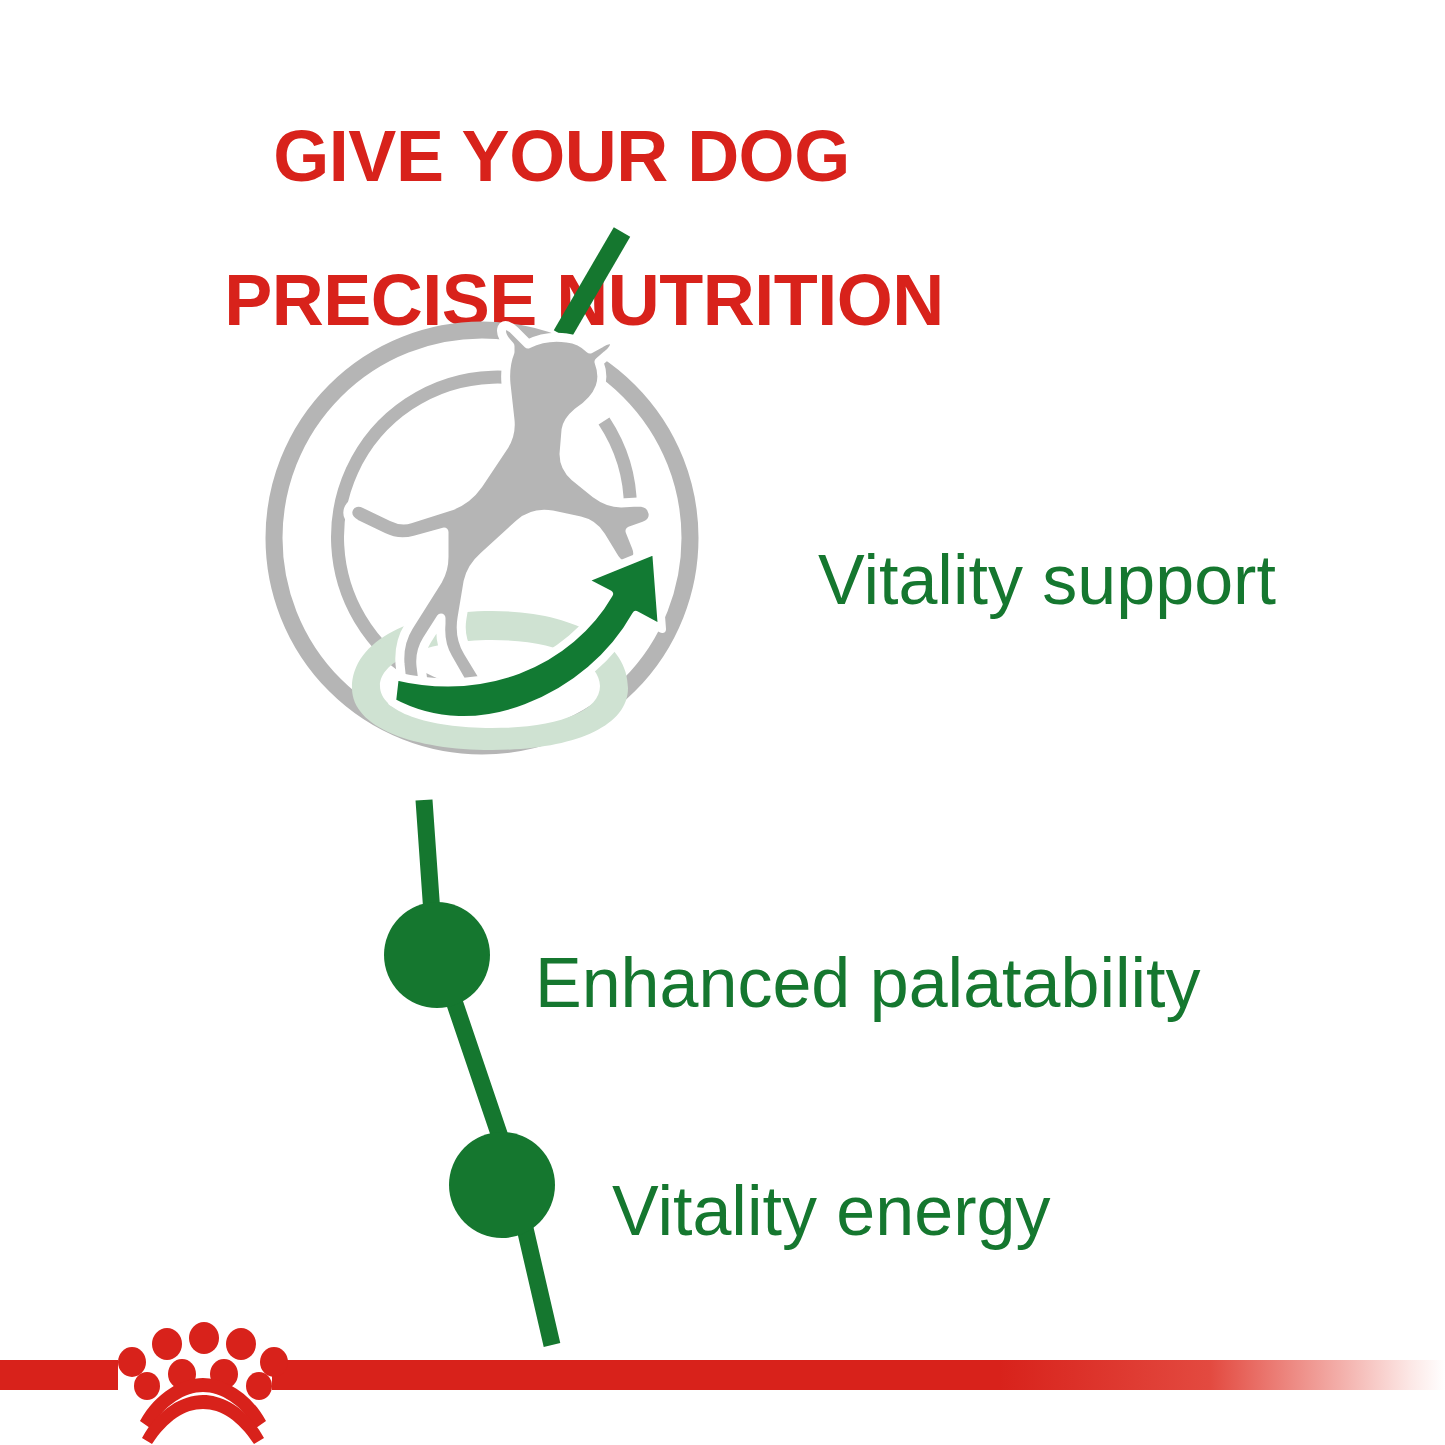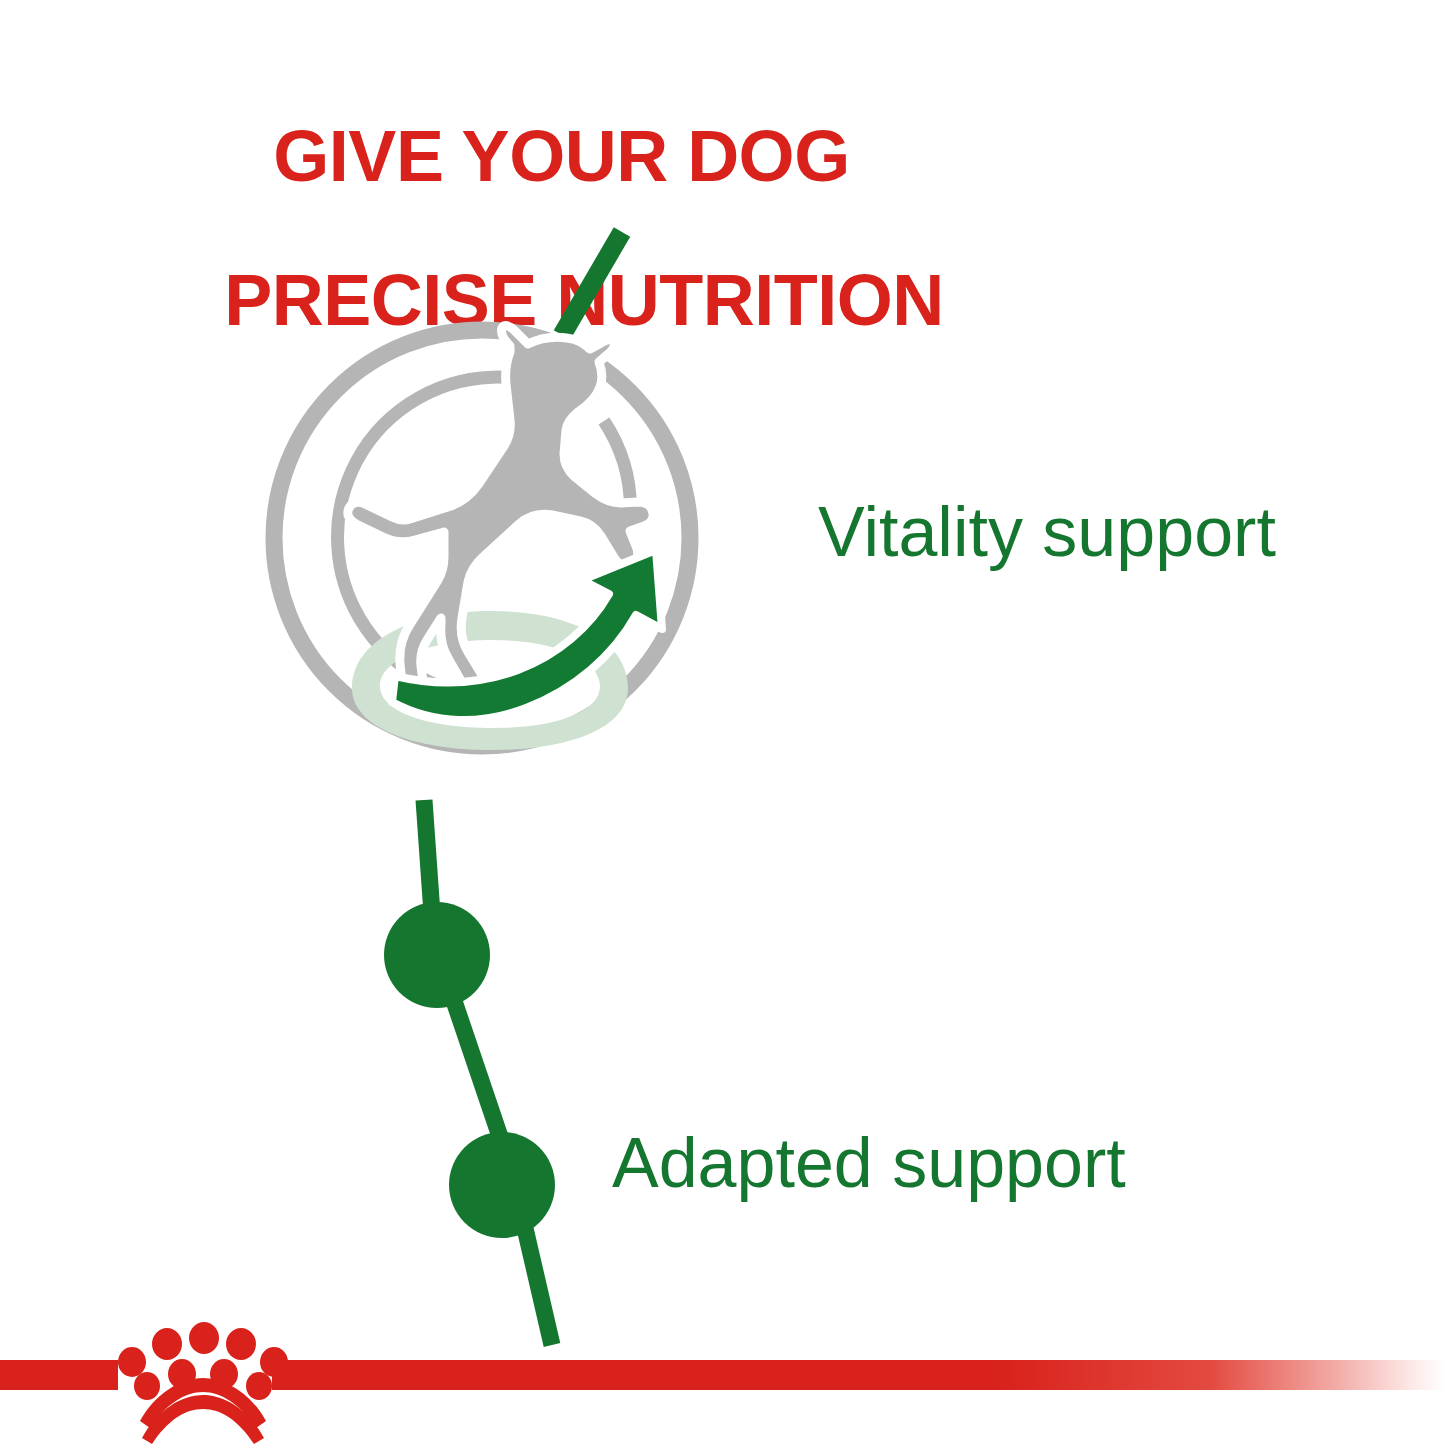--- a/index.html
+++ b/index.html
@@ -71,6 +71,7 @@
     font-weight: 400;
     line-height: 1;
     white-space: nowrap;
+    margin-top: 48px;
   }
   .lbl-vitality     { left: 818px;  top: 497px;  }
   .lbl-palatability { left: 535px;  top: 900px;  }

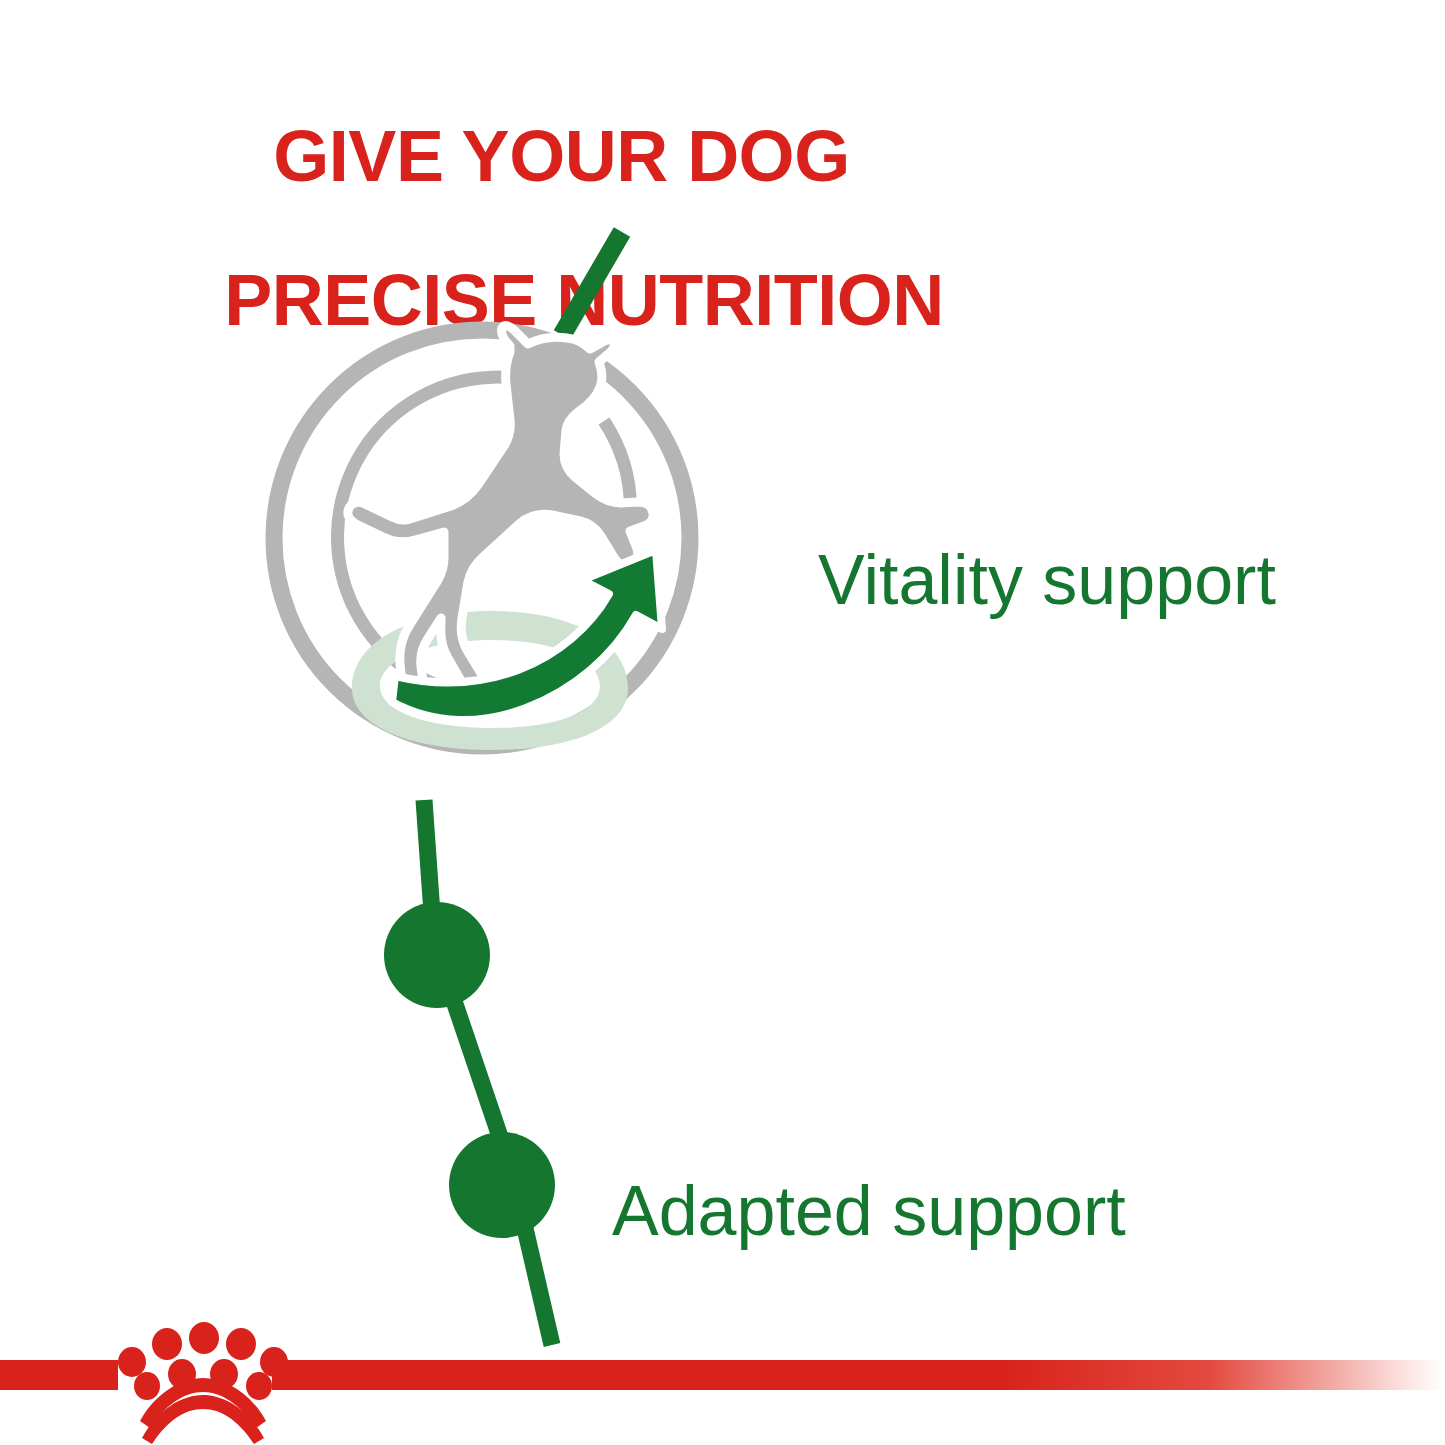--- a/index.html
+++ b/index.html
@@ -232,6 +232,7 @@
 
   <div class="benefit-label lbl-vitality">Vitality support</div>
 
+  <div class="benefit-label lbl-palatability">Enhanced palatability</div>
 
   <div class="benefit-label lbl-energy">Adapted support</div>
 

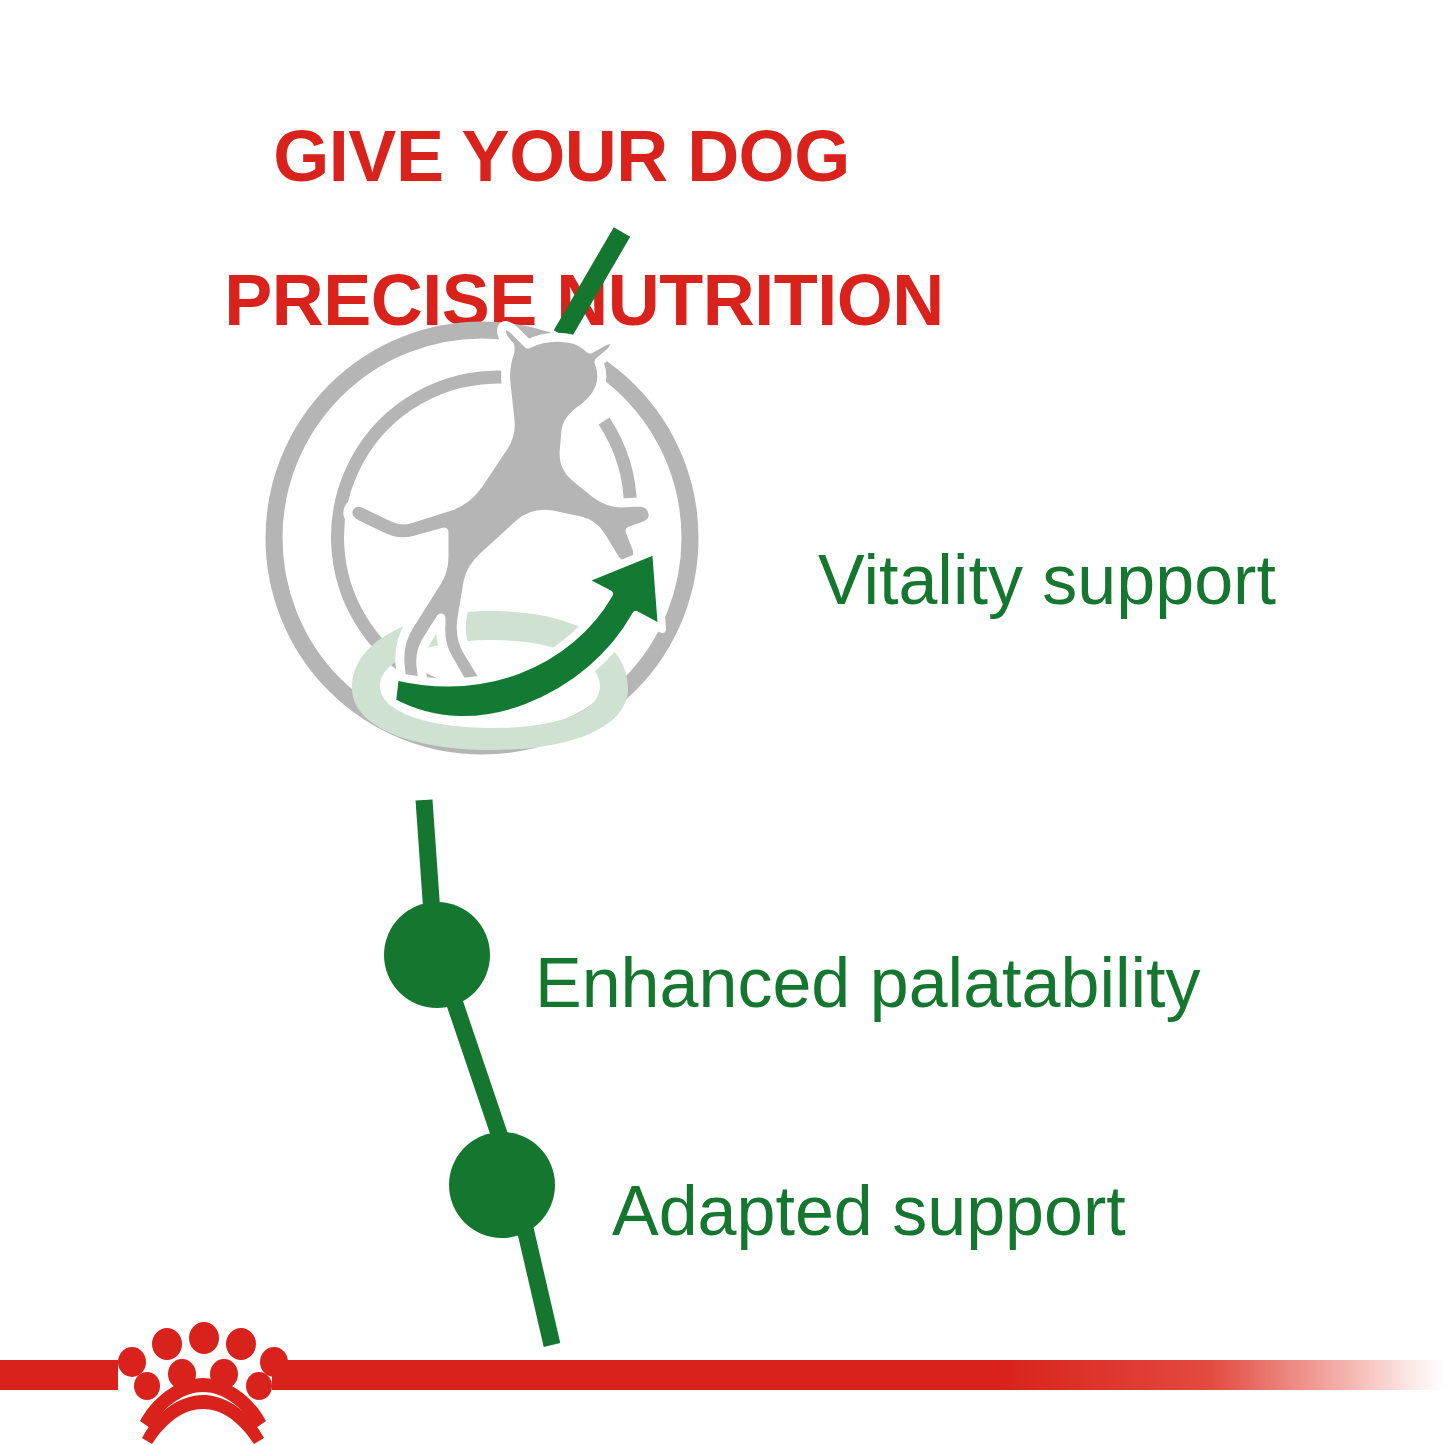--- a/index.html
+++ b/index.html
@@ -234,7 +234,7 @@
 
   <div class="benefit-label lbl-palatability">Enhanced palatability</div>
 
-  <div class="benefit-label lbl-energy">Adapted support</div>
+  <div class="benefit-label lbl-energy">Vitality energy</div>
 
   <div class="brandbar">
     <div class="bar-left"></div>

